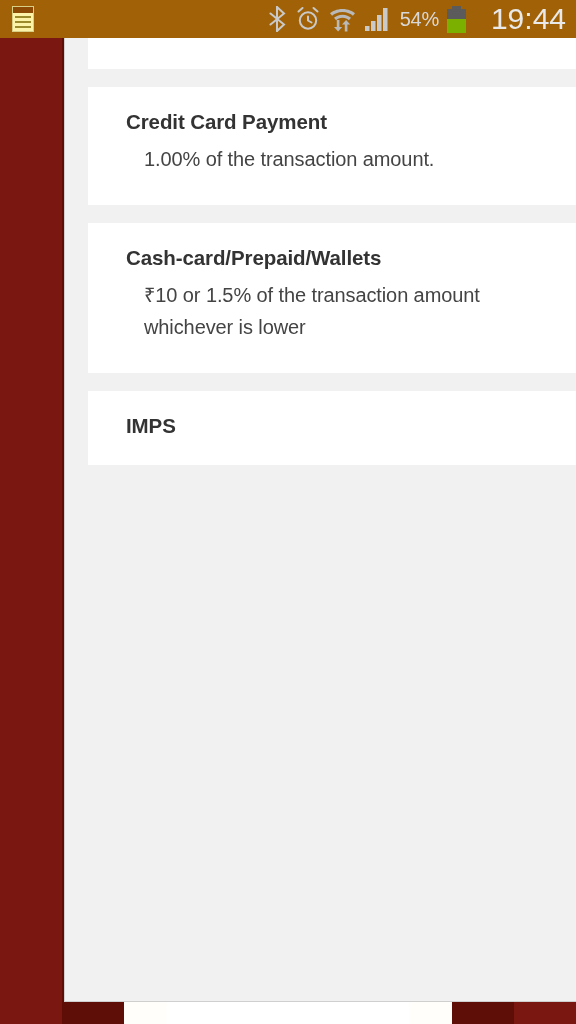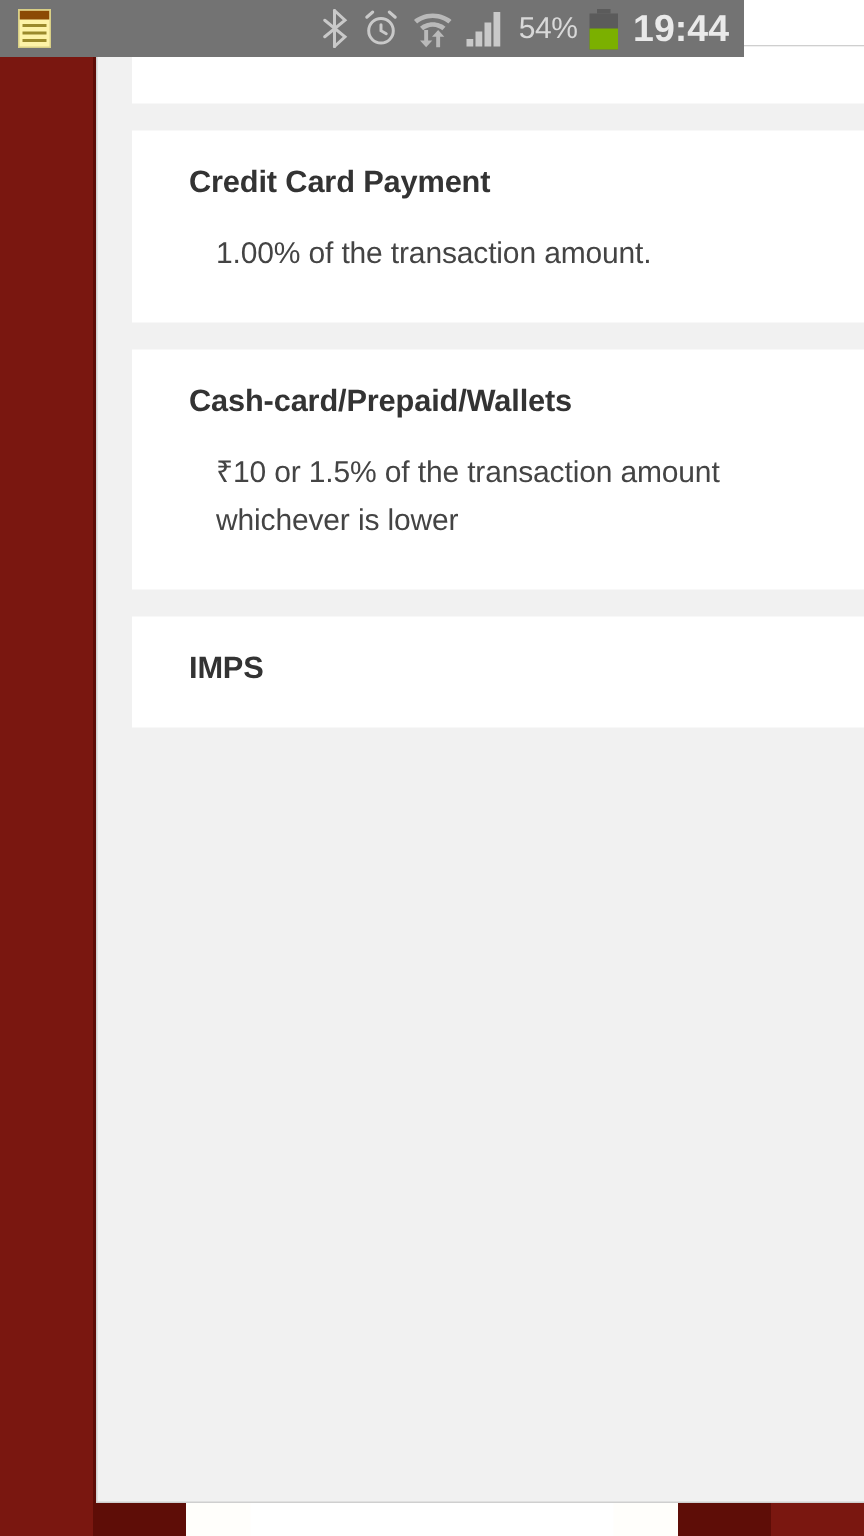--- a/index.html
+++ b/index.html
@@ -23,9 +23,9 @@
   #statusbar {
     position: absolute;
     top: 0; left: 0;
-    width: 496px;
+    width: 576px;
     height: 38px;
-    background: #737373;
+    background: #a16207;
     display: flex;
     align-items: center;
     z-index: 20;

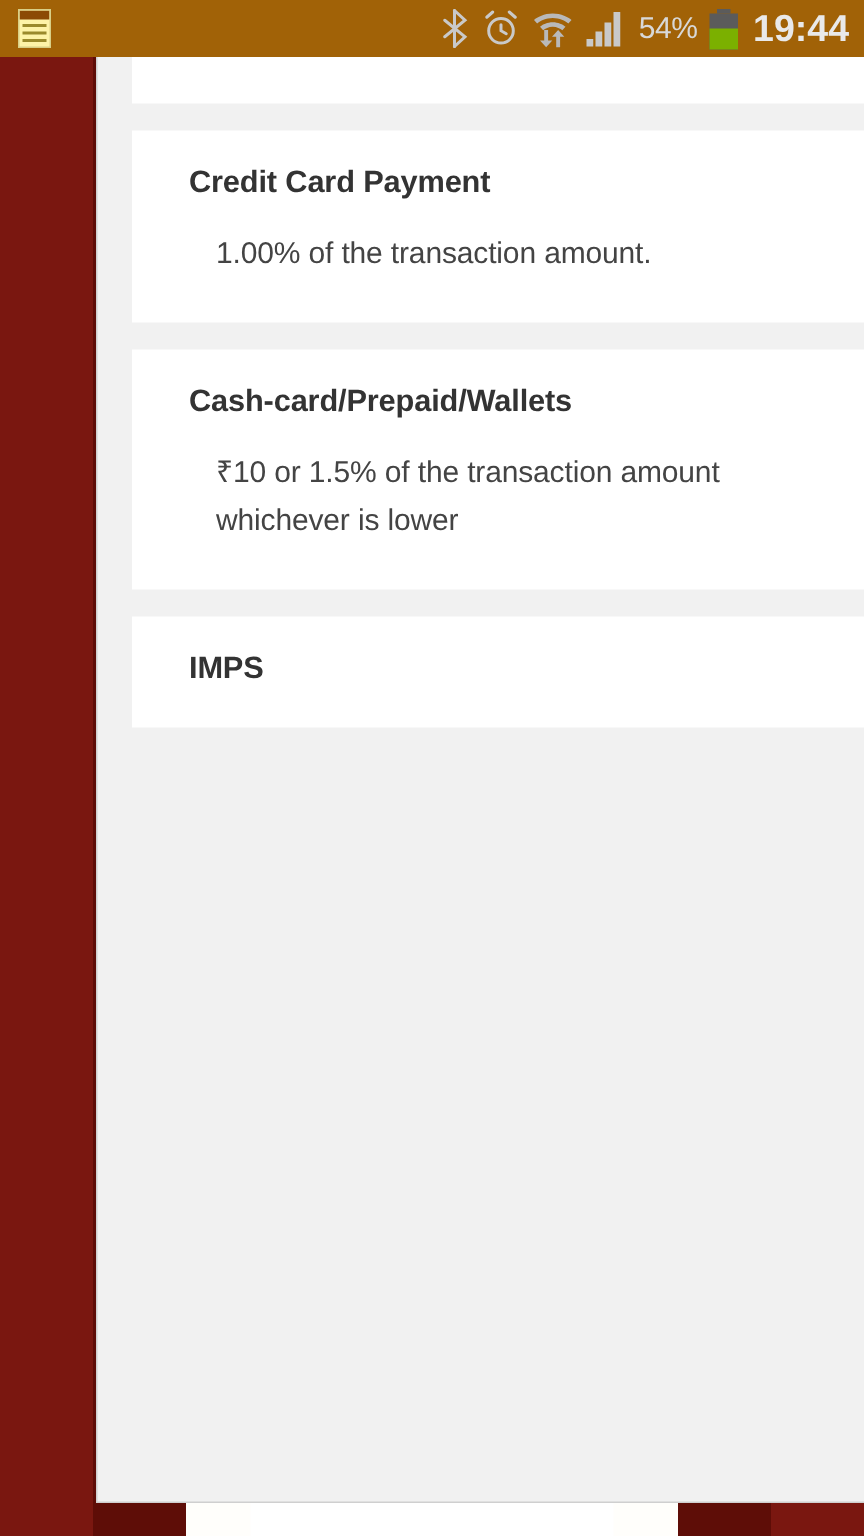--- a/index.html
+++ b/index.html
@@ -102,11 +102,10 @@
   }
   .sb-clock {
     color: #e9e9e9;
-    font-size: 25px;
+    font-size: 30px;
     line-height: 30px;
     letter-spacing: 0px;
-    margin-left: 2px;
-    font-weight: bold;
+    margin-left: 17px;
   }
 
   

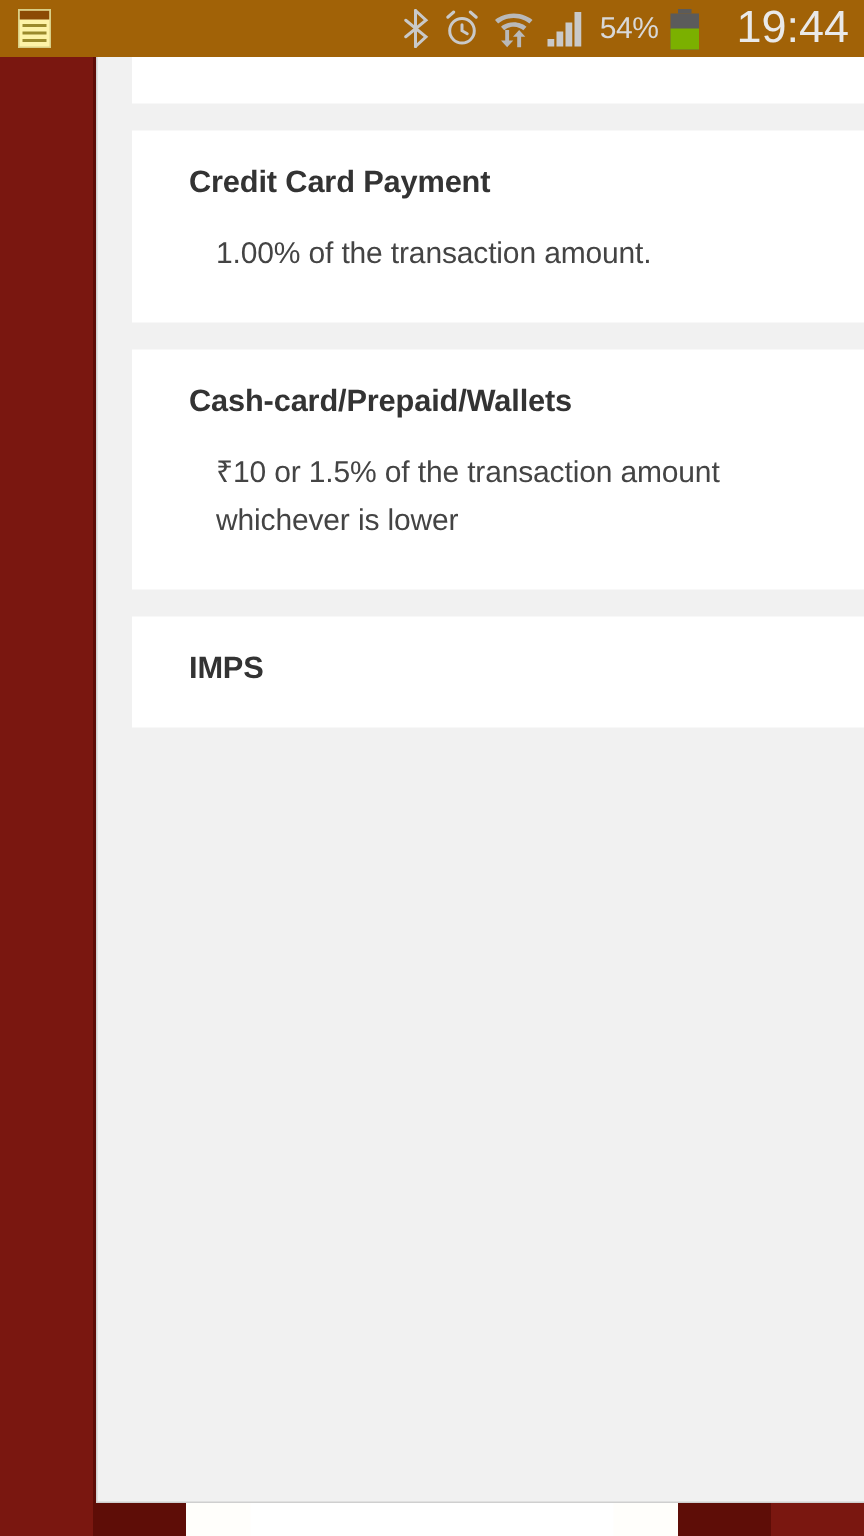--- a/index.html
+++ b/index.html
@@ -154,7 +154,7 @@
   }
 
   .panel-body {
-    margin-top: 18px;
+    margin-top: 8px;
     padding-left: 18px;
   }
 

